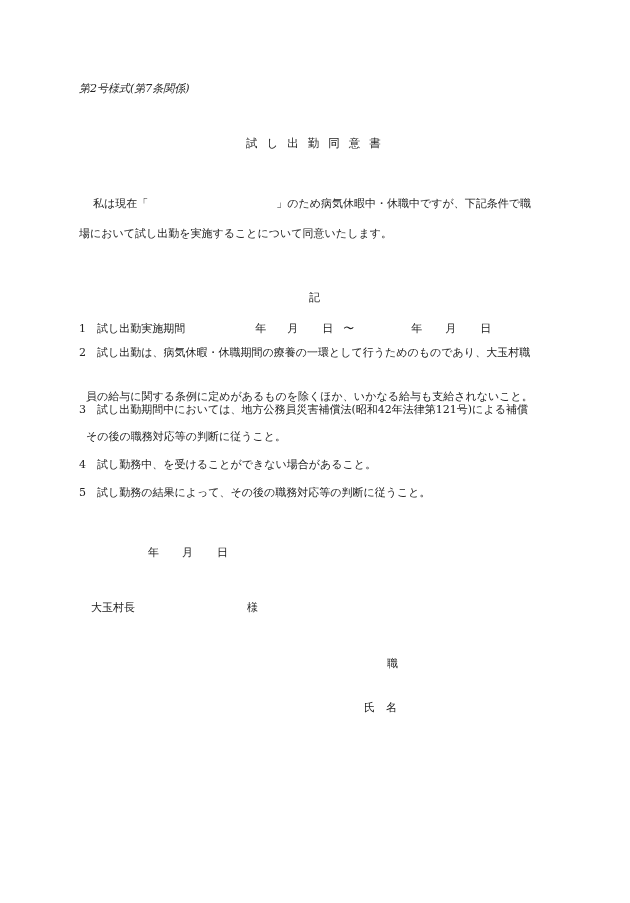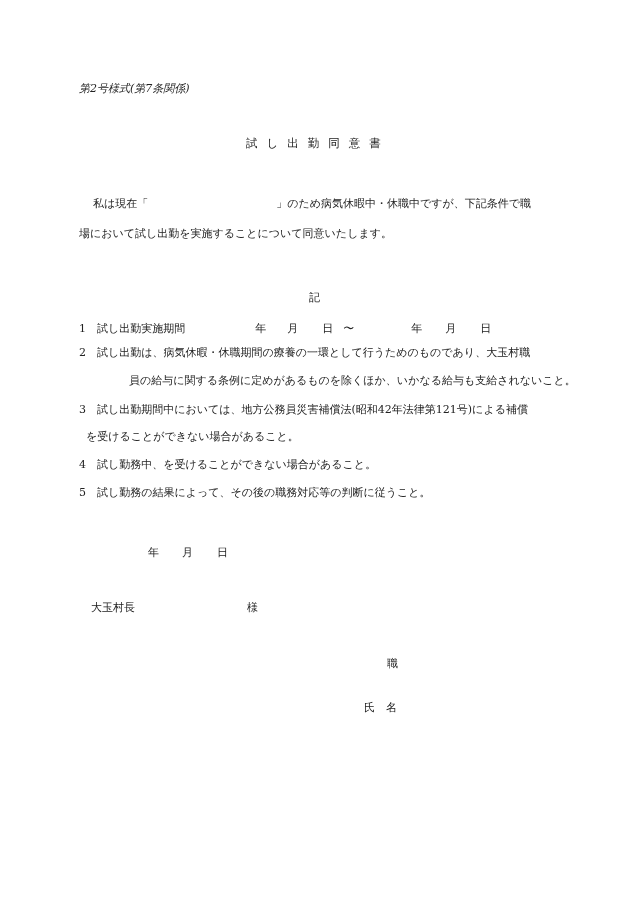--- a/index.html
+++ b/index.html
@@ -21,7 +21,7 @@
   .r1 { top:314px;margin-top:8px; }
   .sp { display:inline-block; }
   .r2a { top:346px; }
-  .r2b { top:374px;margin-left:43px; }
+  .r2b { top:390px; }
   .r3a { top:403px; }
   .r3b { top:430px; }
   .r4 { top:458px; }

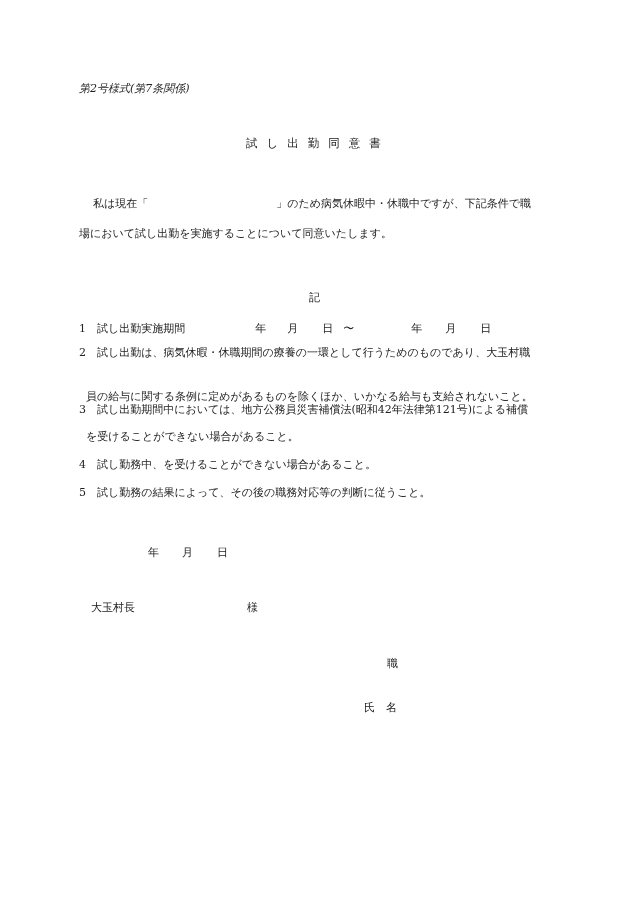--- a/index.html
+++ b/index.html
@@ -52,7 +52,7 @@
 <div class="abs cont r2b">員の給与に関する条例に定めがあるものを除くほか、いかなる給与も支給されないこと。</div>
 
 <div class="abs item r3a"><span class="num">3</span><span>試し出勤期間中においては、地方公務員災害補償法(昭和42年法律第121号)による補償</span></div>
-<div class="abs cont r3b">を受けることができない場合があること。</div>
+<div class="abs cont r3b">その後の職務対応等の判断に従うこと。</div>
 
 <div class="abs item r4"><span class="num">4</span><span>試し勤務中、を受けることができない場合があること。</span></div>
 

